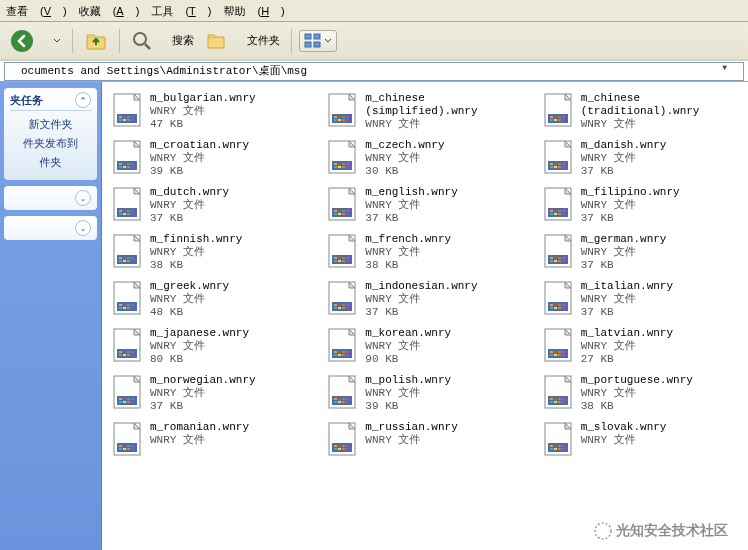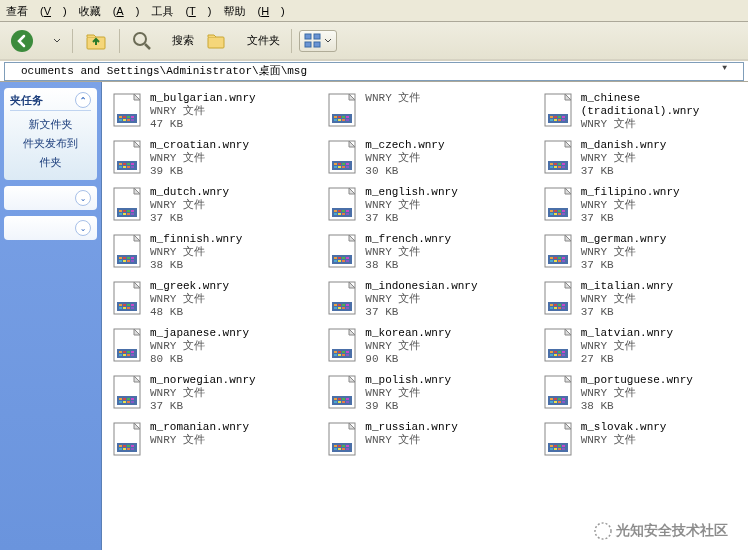--- a/index.html
+++ b/index.html
@@ -151,6 +151,7 @@
               <rect x="19" y="27" width="3" height="2" fill="#8858c8"></rect>
             </svg></div>
     <div class="file-info">
+      <div class="file-name">m_chinese (simplified).wnry</div>
       <div class="file-type">WNRY 文件</div>
       <div class="file-size"></div>
     </div>

